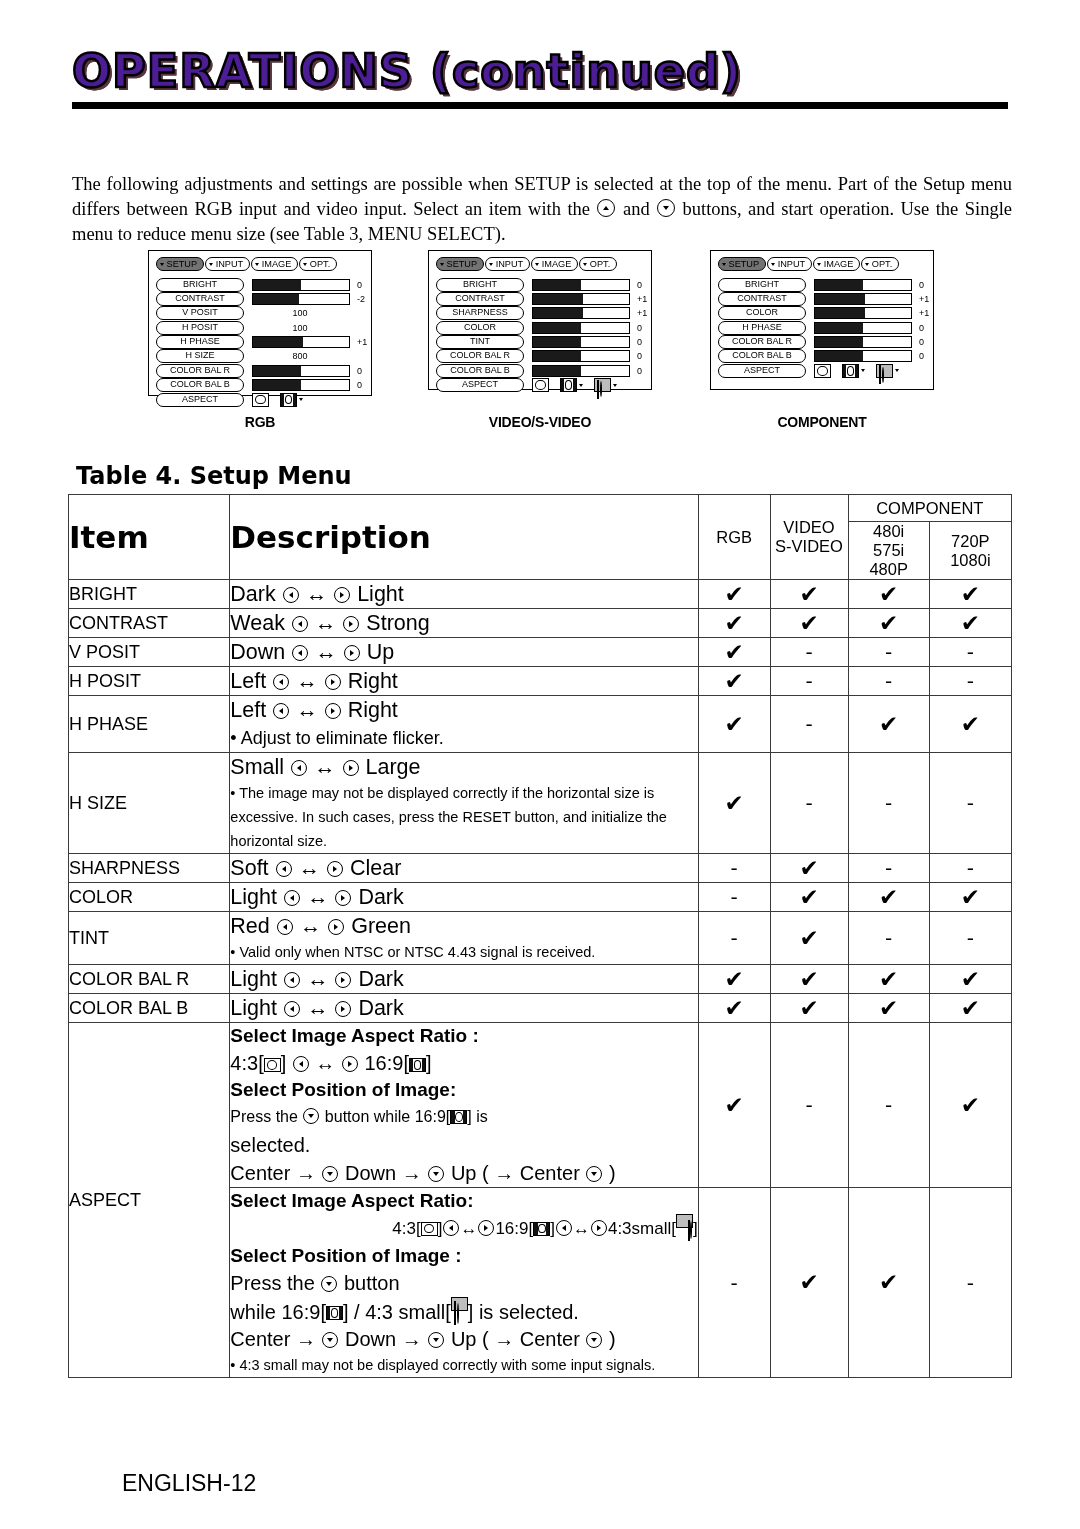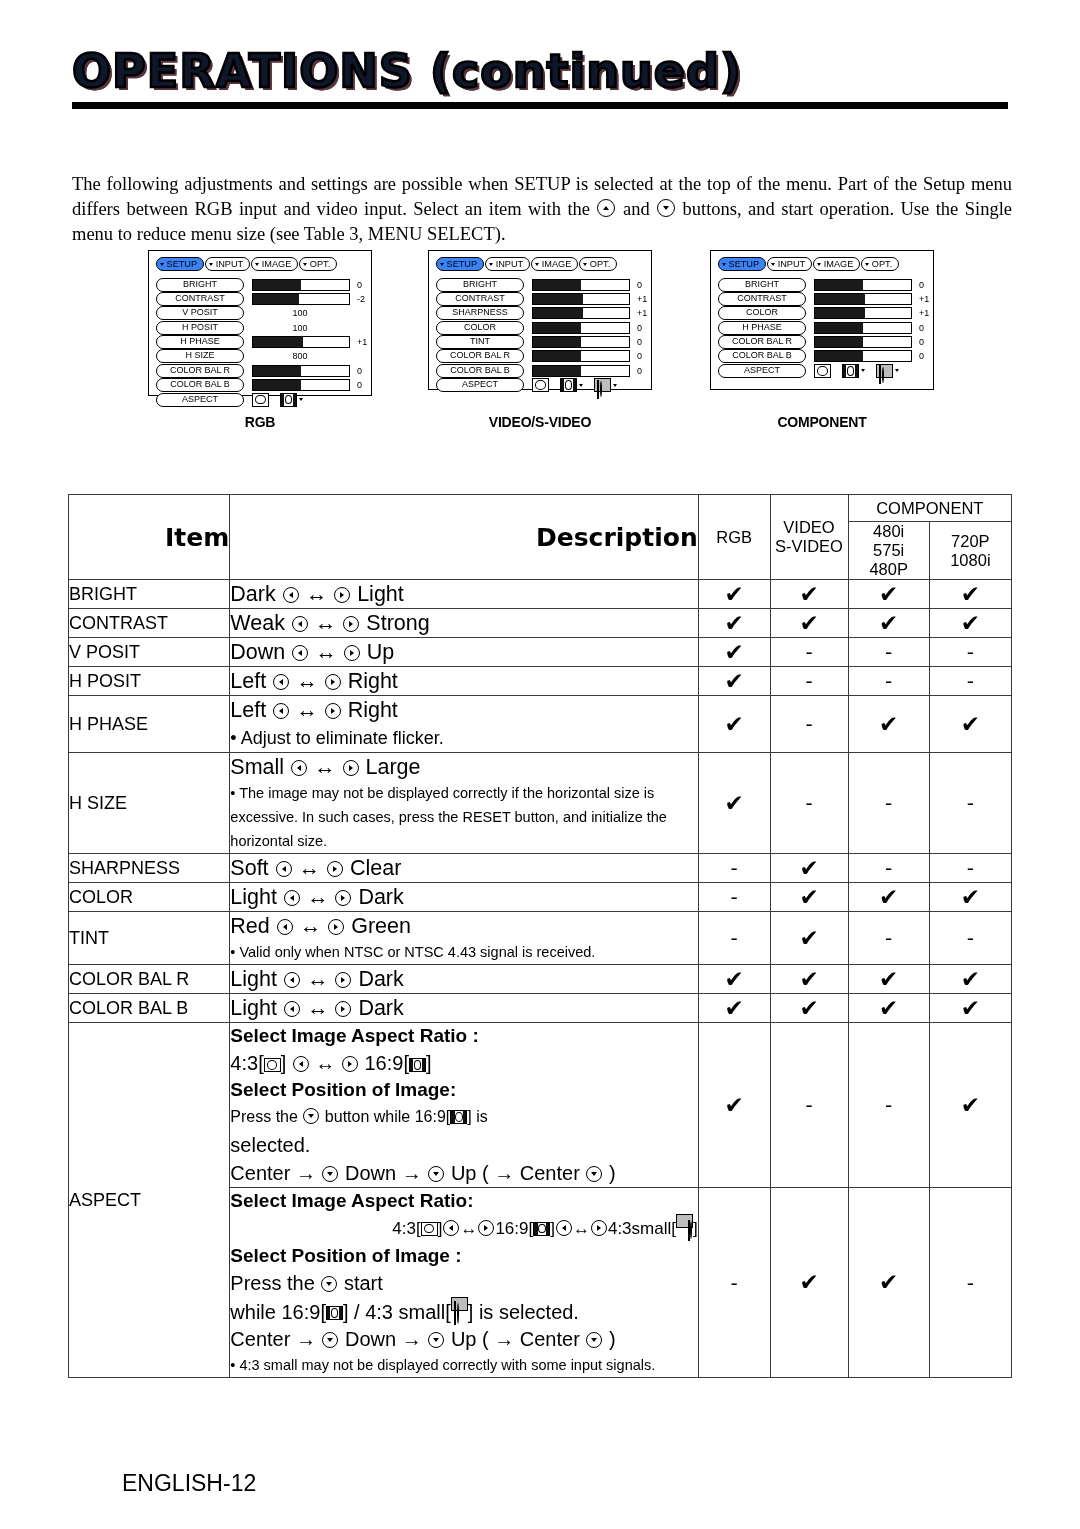--- a/index.html
+++ b/index.html
@@ -15,7 +15,7 @@
     position:absolute;left:72px;top:44px;
     font-size:46px;font-weight:bold;letter-spacing:1px;
     font-family:"DejaVu Sans", sans-serif;
-    color:#0f172a;
+    color:#4c1d95;
     -webkit-text-stroke:2.5px #000;
     text-shadow:3px 3px 0 #5a3540, 3px 3px 0 #3a2028;
     white-space:nowrap;

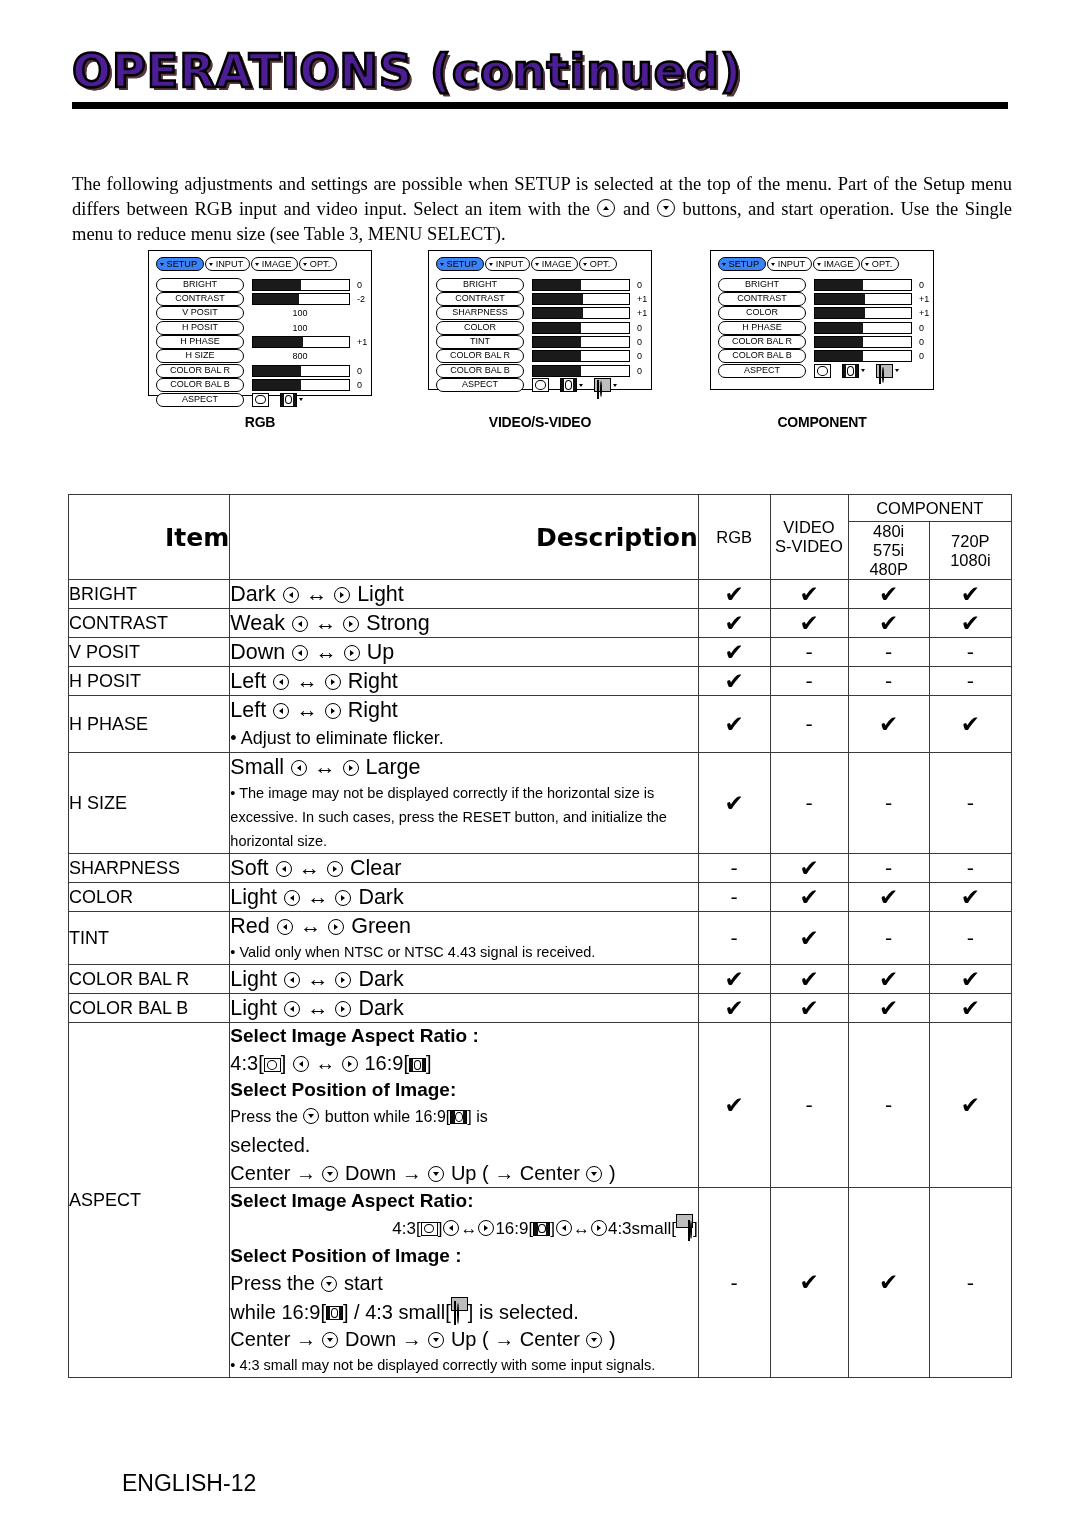--- a/index.html
+++ b/index.html
@@ -66,7 +66,7 @@
     display:flex;align-items:center;white-space:nowrap;
     background:#fff;
   }
-  .osd-tab.sel{background:#3b82f6;}
+  .osd-tab.sel{background:#737373;}
   .tri-d{
     width:0;height:0;border-left:2.6px solid transparent;border-right:2.6px solid transparent;
     border-top:3.8px solid #000;display:inline-block;margin-right:2.5px;flex:none;

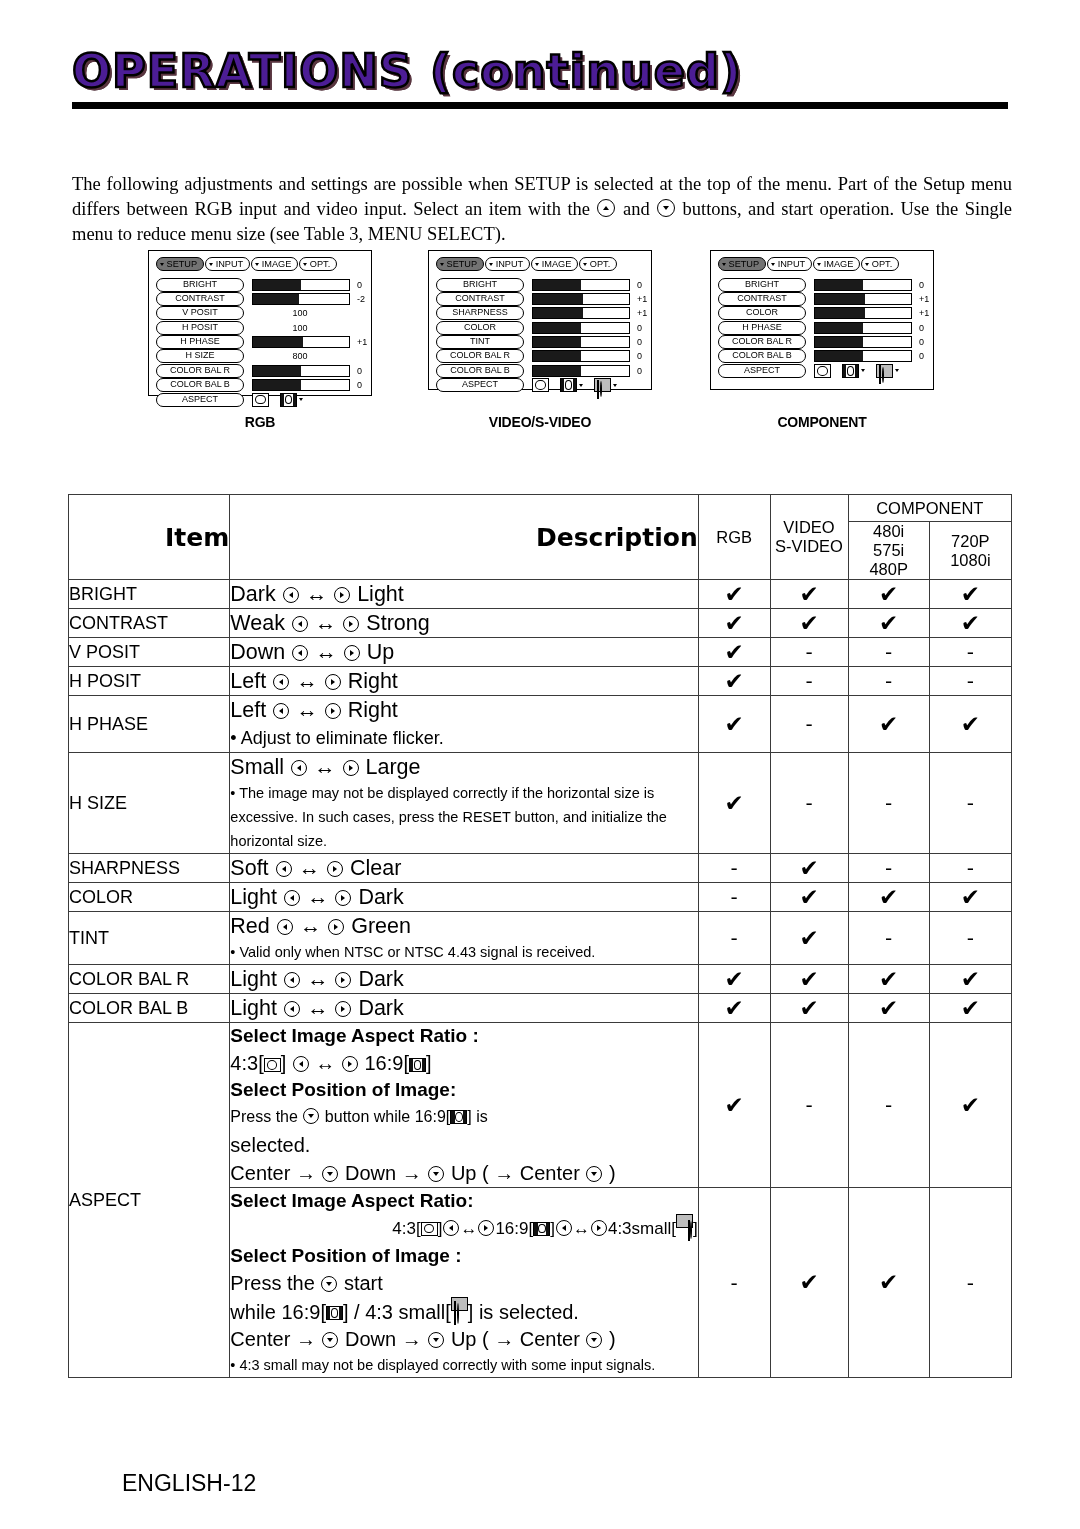--- a/index.html
+++ b/index.html
@@ -438,6 +438,7 @@
   </div>
   <div class="osd-caption" style="left:700px;top:414px;width:244px;">COMPONENT</div>
 
+  <div class="table-title">Table 4. Setup Menu</div>
 
   <table class="setup">
     <colgroup>

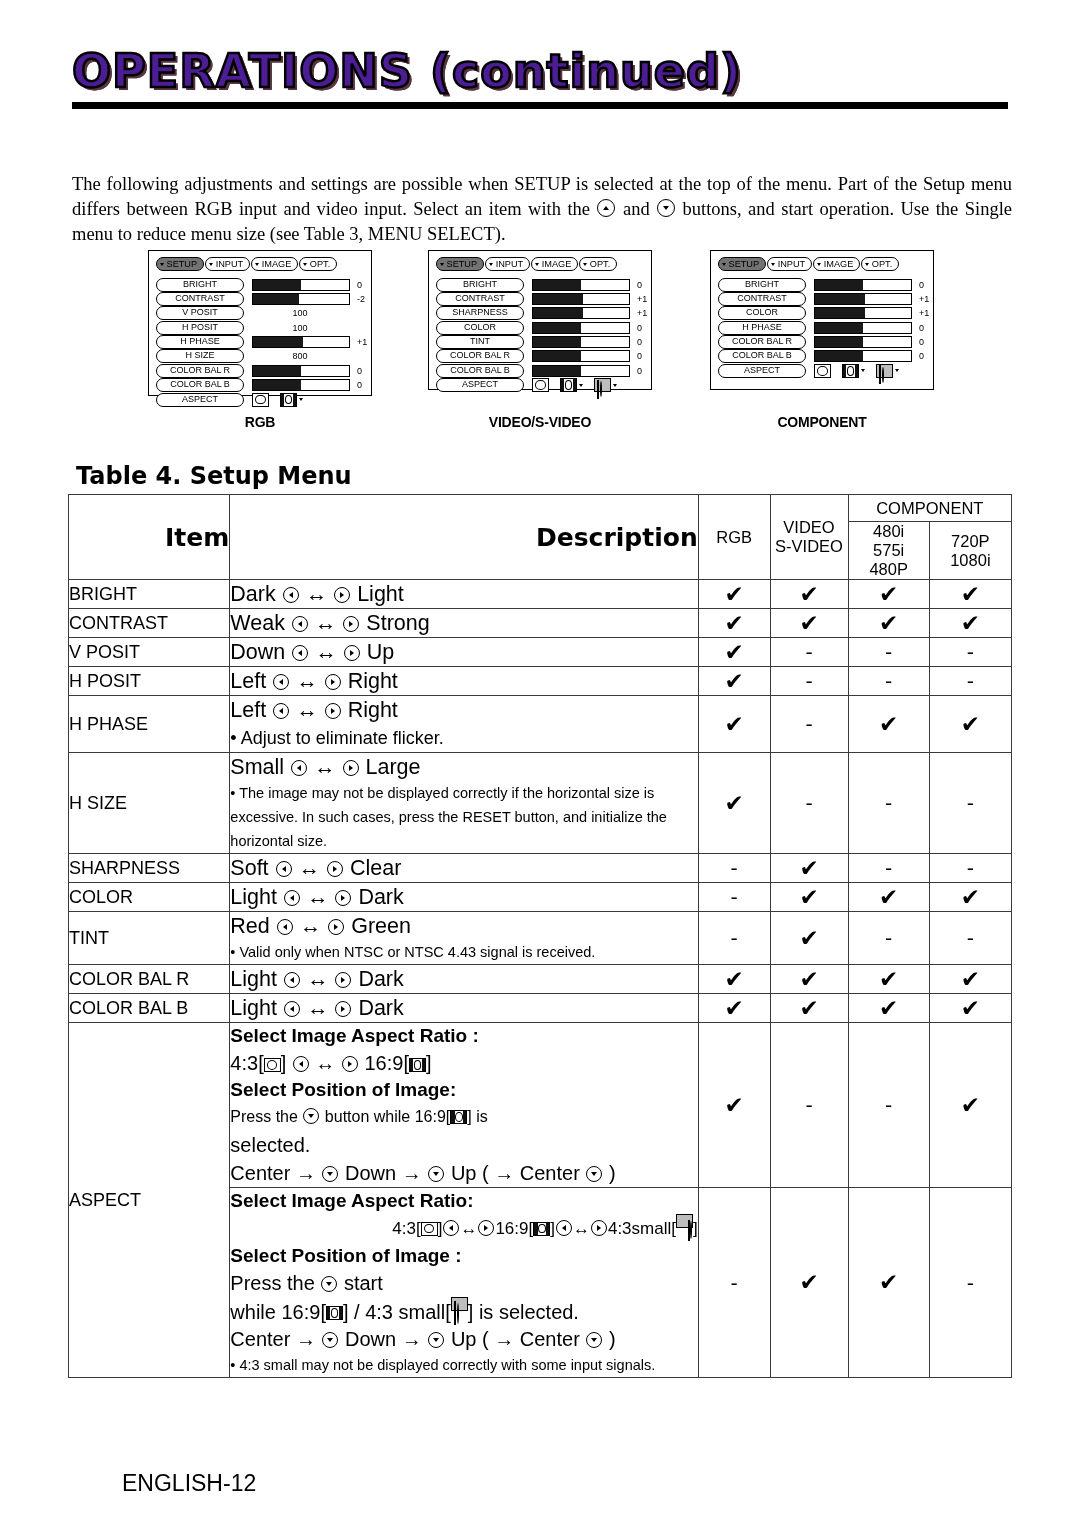--- a/index.html
+++ b/index.html
@@ -135,7 +135,7 @@
   .c-comp1{width:78px;}
   .c-comp2{width:79px;}
 
-  th.h-item,th.h-desc{font-size:25px;font-weight:bold;font-family:"DejaVu Sans",sans-serif;text-align:right;}
+  th.h-item,th.h-desc{font-size:31px;font-weight:bold;font-family:"DejaVu Sans",sans-serif;text-align:left;}
   th.h-small{font-size:16.5px;font-weight:normal;text-align:center;line-height:19px;font-family:"Liberation Sans",sans-serif;}
   th.h-comp{font-size:16.5px;font-weight:normal;text-align:center;height:26px;font-family:"Liberation Sans",sans-serif;}
 

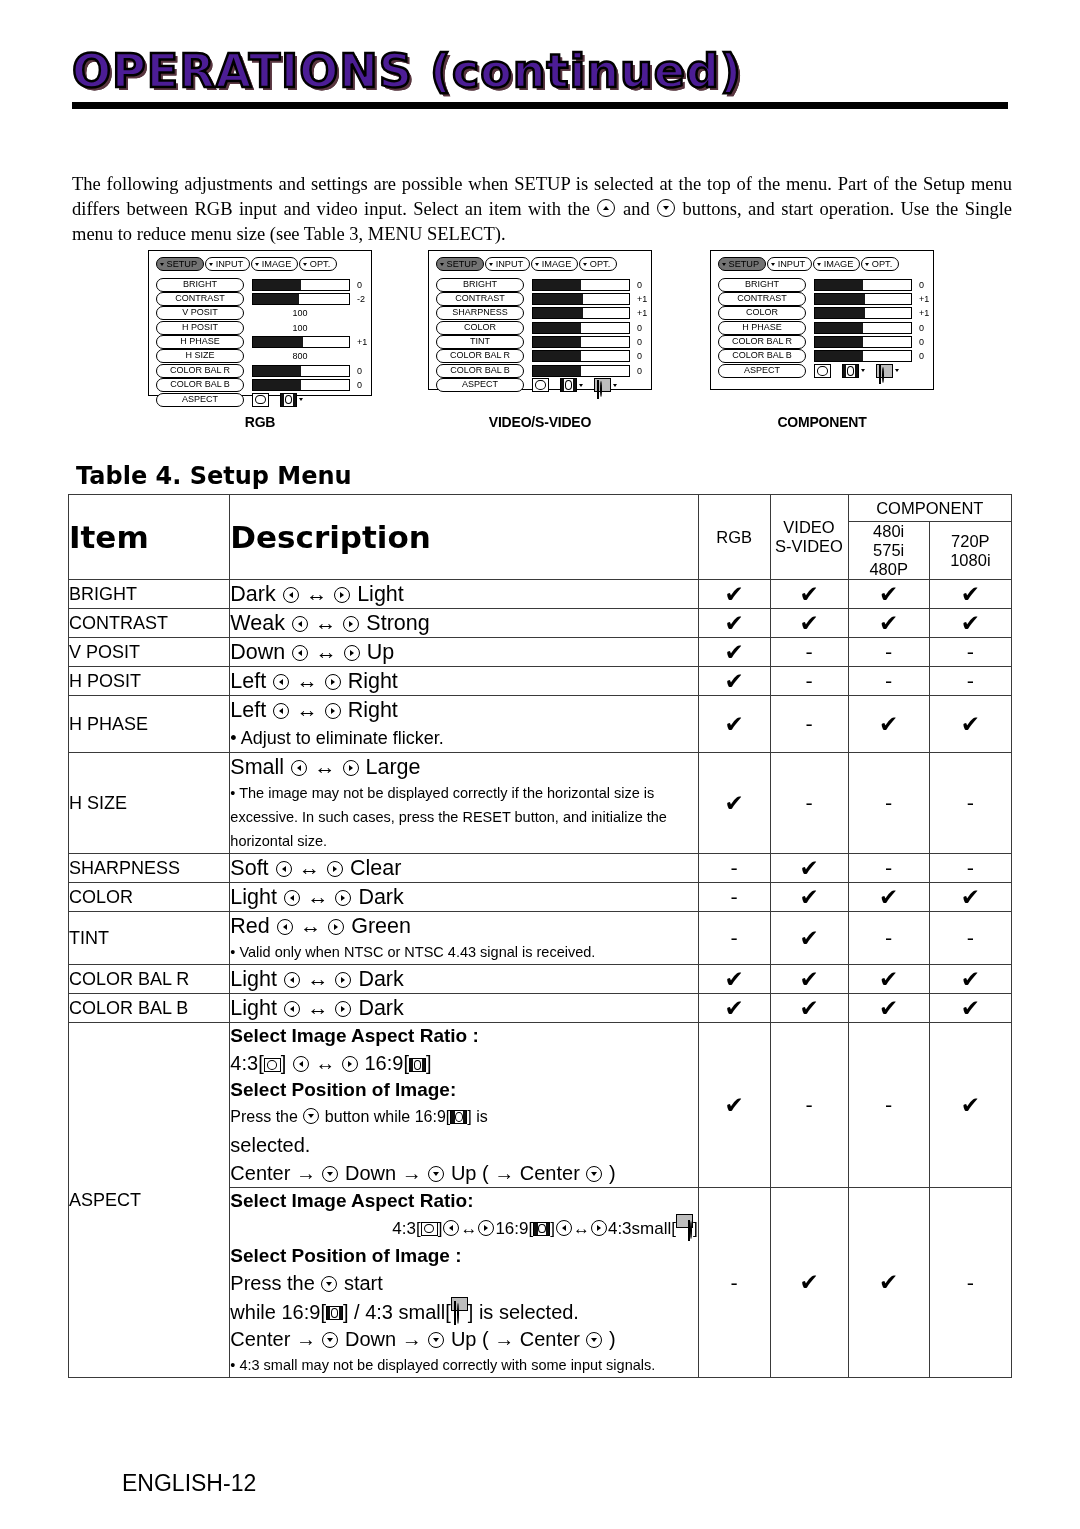--- a/index.html
+++ b/index.html
@@ -662,7 +662,7 @@
           <div class="d-main" style="font-size:20px;">
             <span>Press the</span>
             <span class="cbtn down"></span>
-            <span>start</span>
+            <span>button</span>
           </div>
           <div class="d-main" style="font-size:20px;">
             <span>while 16:9[</span><span class="asp asp169 ibr"><u class="bar l"></u><u class="bar r"></u><i class="c"></i></span><span>] / 4:3 small[</span><span class="asp asp43s ibr"><span class="inner"><i class="c"></i></span></span><span>] is selected.</span>

